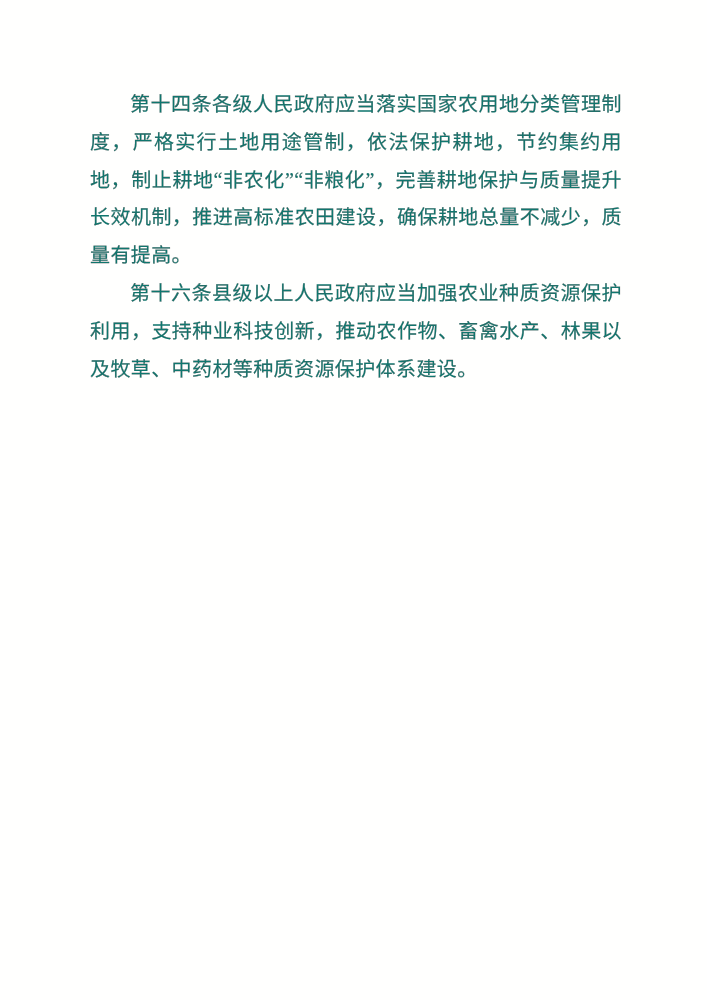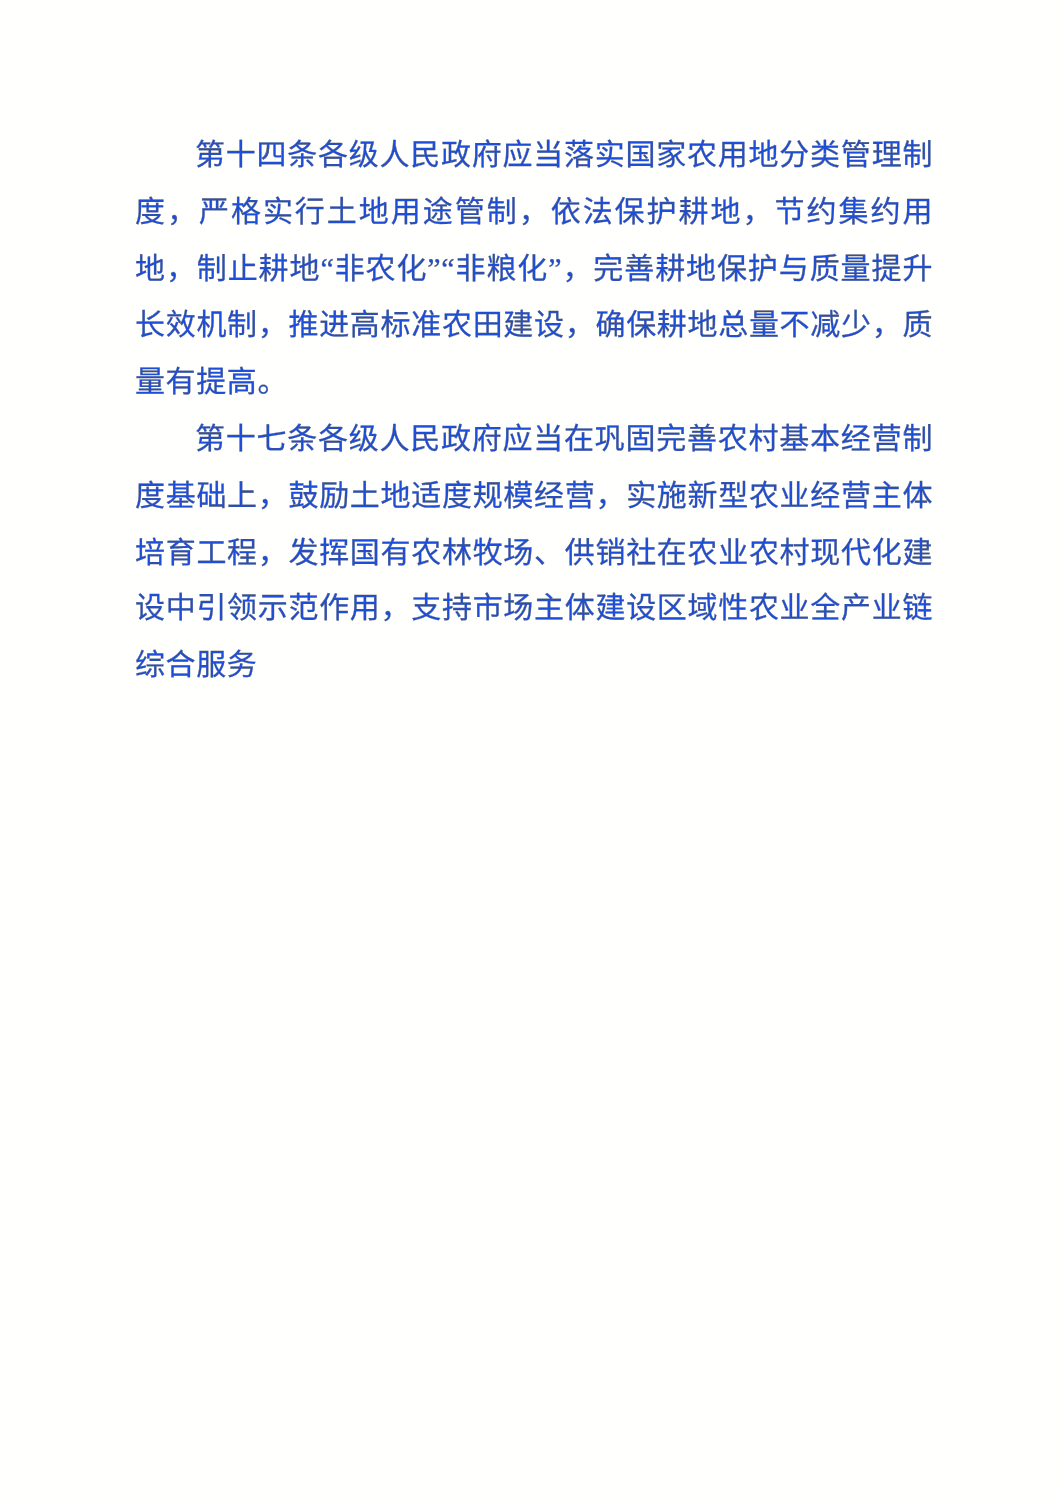--- a/index.html
+++ b/index.html
@@ -20,7 +20,7 @@
     left: 90px;
     top: 86px;
     width: 532px;
-    color: #1d4ed8;
+    color: #0f766e;
   }
   .text-block p {
     margin: 0;

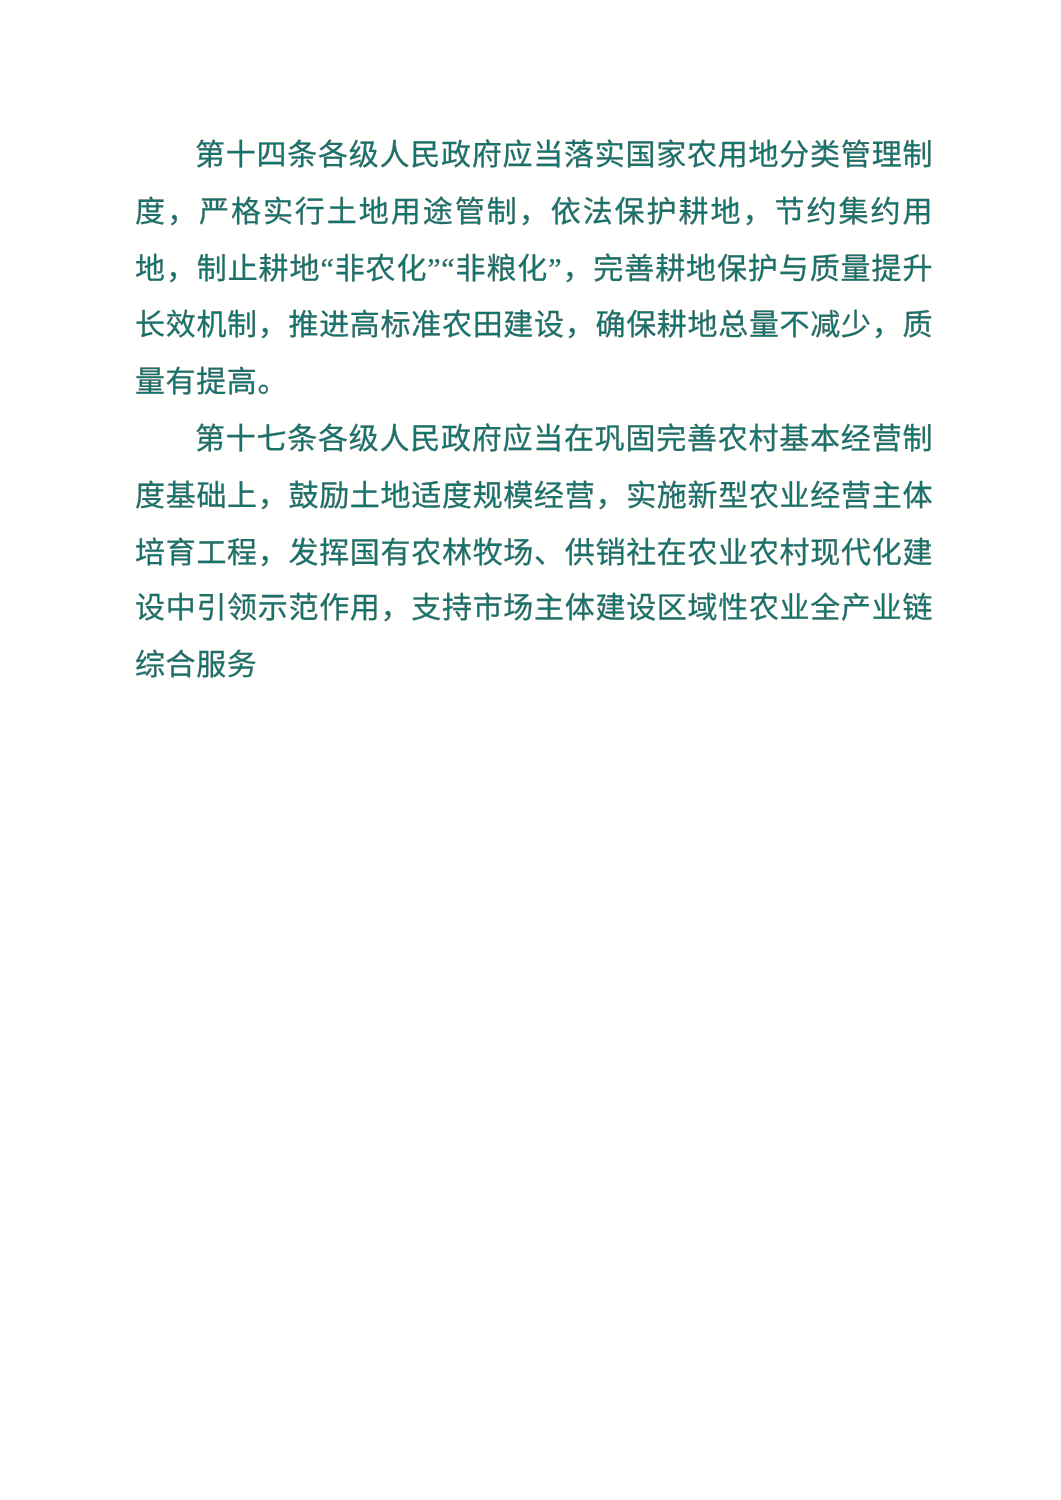--- a/index.html
+++ b/index.html
@@ -40,6 +40,7 @@
 <div class="page">
   <div class="text-block">
     <p>第十四条各级人民政府应当落实国家农用地分类管理制度，严格实行土地用途管制，依法保护耕地，节约集约用地，制止耕地“非农化”“非粮化”，完善耕地保护与质量提升长效机制，推进高标准农田建设，确保耕地总量不减少，质量有提高。</p>
+    <p>第十六条县级以上人民政府应当加强农业种质资源保护利用，支持种业科技创新，推动农作物、畜禽水产、林果以及牧草、中药材等种质资源保护体系建设。</p>
     <p>第十七条各级人民政府应当在巩固完善农村基本经营制度基础上，鼓励土地适度规模经营，实施新型农业经营主体培育工程，发挥国有农林牧场、供销社在农业农村现代化建设中引领示范作用，支持市场主体建设区域性农业全产业链综合服务</p>
   </div>
 </div>

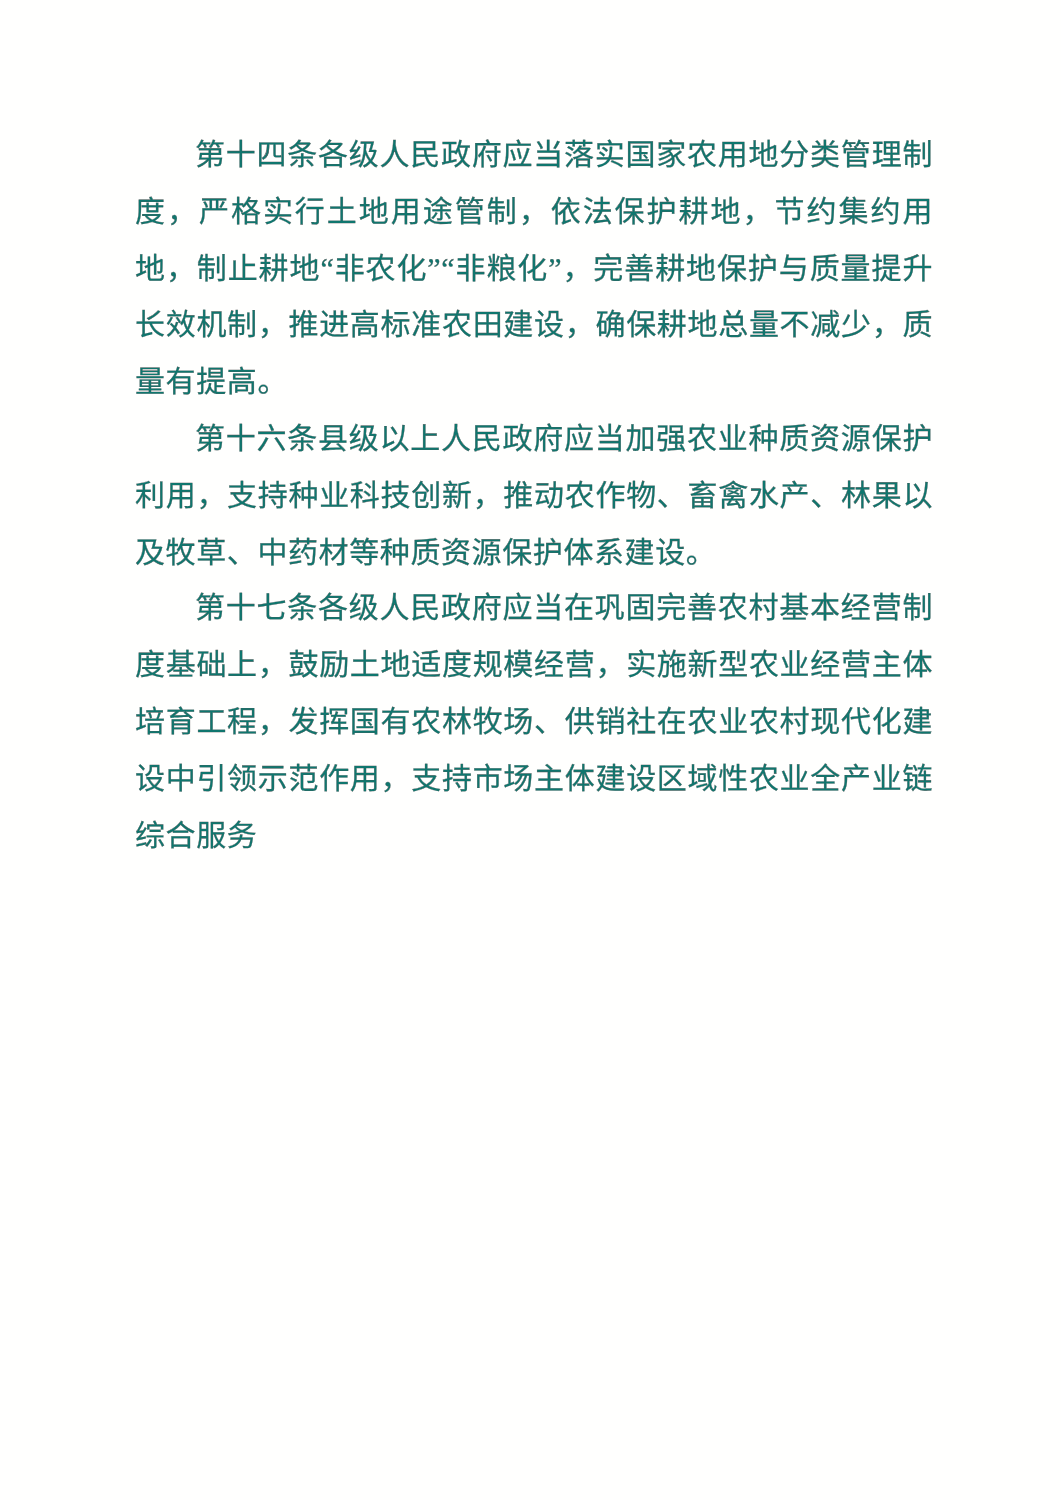--- a/index.html
+++ b/index.html
@@ -41,7 +41,6 @@
   <div class="text-block">
     <p>第十四条各级人民政府应当落实国家农用地分类管理制度，严格实行土地用途管制，依法保护耕地，节约集约用地，制止耕地“非农化”“非粮化”，完善耕地保护与质量提升长效机制，推进高标准农田建设，确保耕地总量不减少，质量有提高。</p>
     <p>第十六条县级以上人民政府应当加强农业种质资源保护利用，支持种业科技创新，推动农作物、畜禽水产、林果以及牧草、中药材等种质资源保护体系建设。</p>
-    <p>第十七条各级人民政府应当在巩固完善农村基本经营制度基础上，鼓励土地适度规模经营，实施新型农业经营主体培育工程，发挥国有农林牧场、供销社在农业农村现代化建设中引领示范作用，支持市场主体建设区域性农业全产业链综合服务</p>
   </div>
 </div>
 

